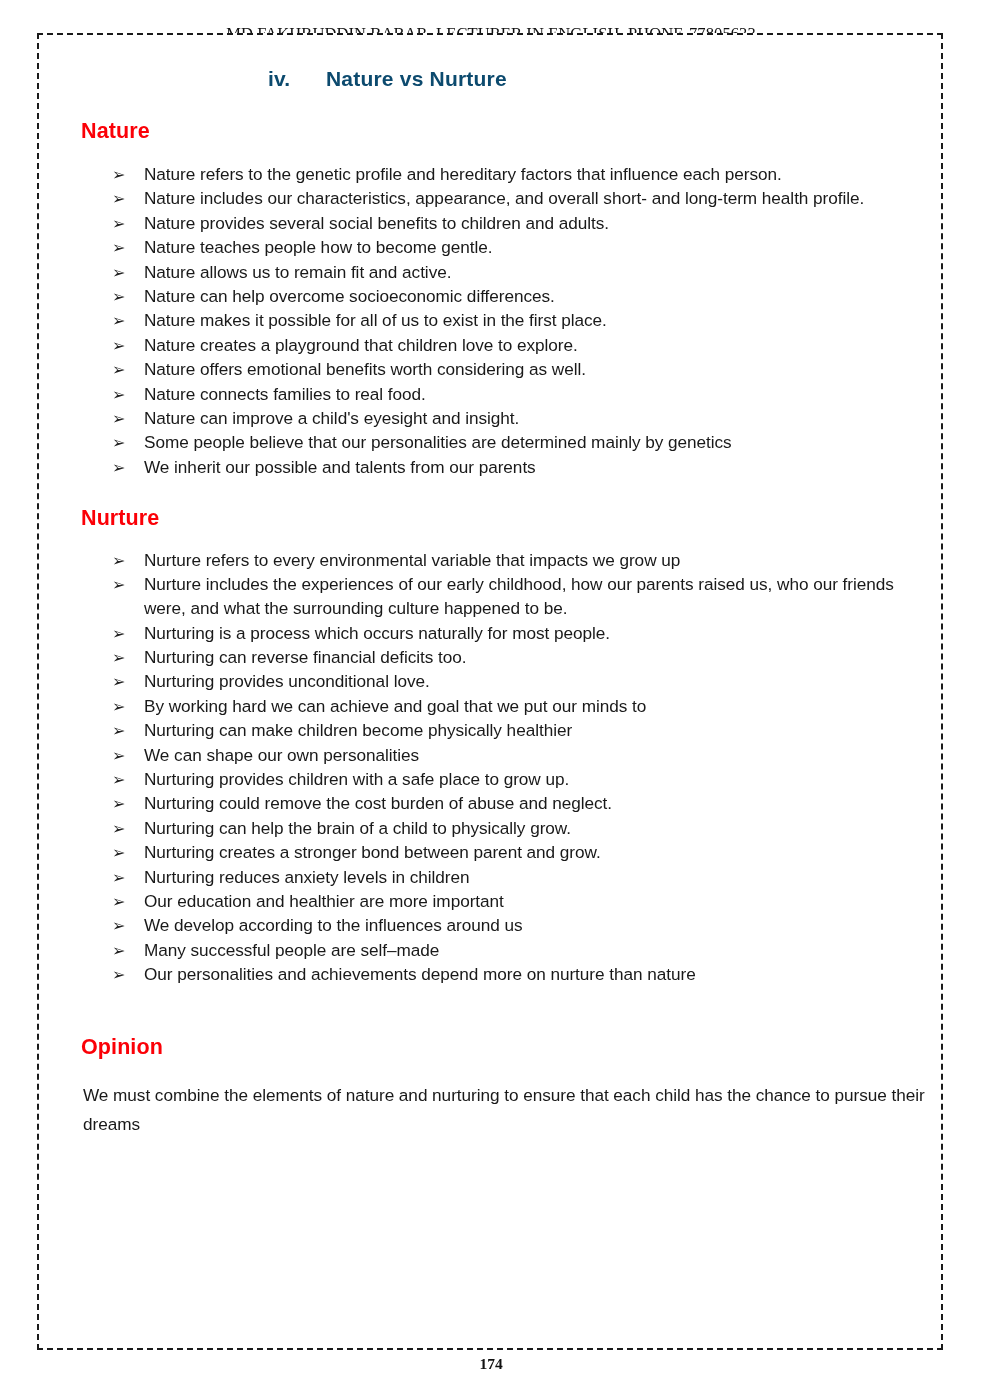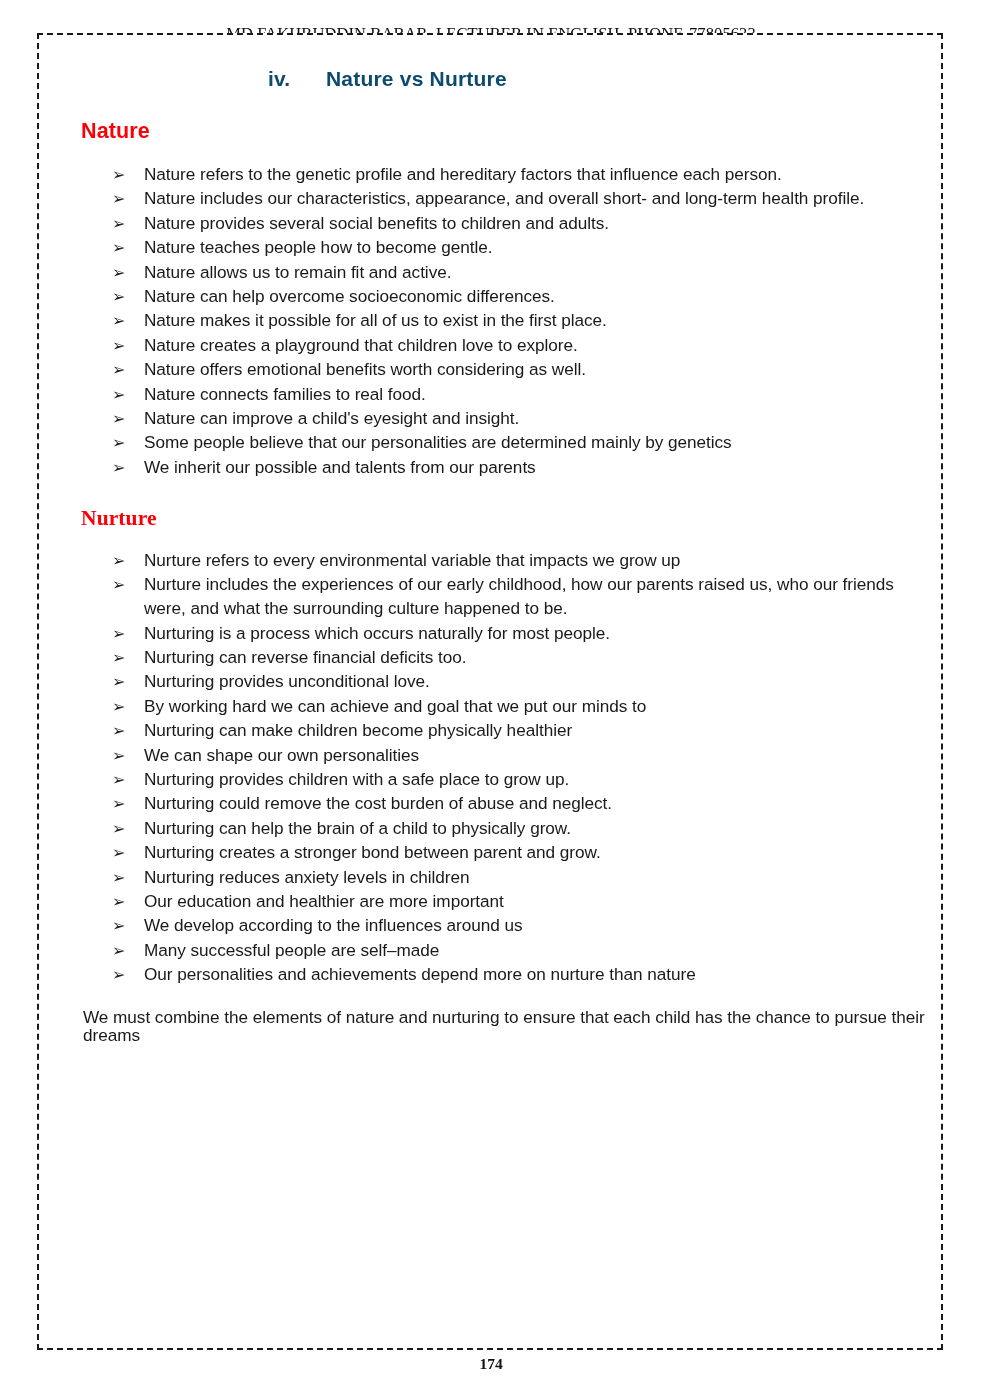--- a/index.html
+++ b/index.html
@@ -76,7 +76,7 @@
     letter-spacing: 0.1px;
   }
   .h-nature   { margin-top: 28px; margin-left: 20px; }
-  .h-nurture  { margin-top: 26px; margin-left: 20px; font-family: Liberation Serif, serif; }
+  .h-nurture  { margin-top: 26px; margin-left: 20px; }
   .h-opinion  { margin-top: 48px; margin-left: 20px; }
 
   

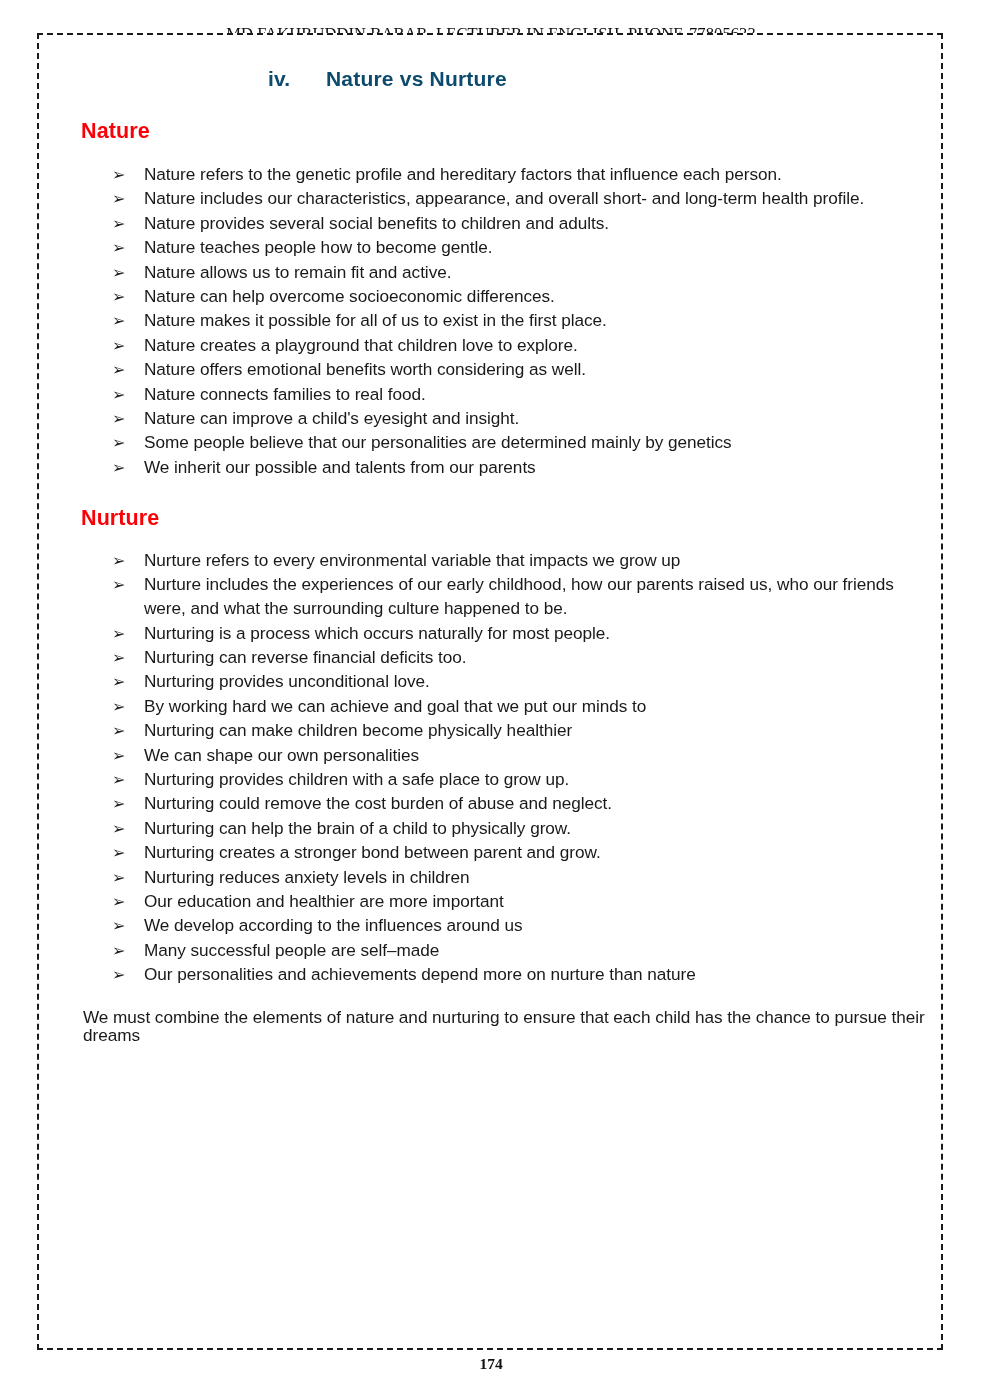--- a/index.html
+++ b/index.html
@@ -277,6 +277,7 @@
       </li>
     </ul>
 
+    <h2 class="section-heading h-opinion">Opinion</h2>
 
     <p class="opinion-text">We must combine the elements of nature and nurturing to ensure that each child has the chance to pursue their dreams</p>
 

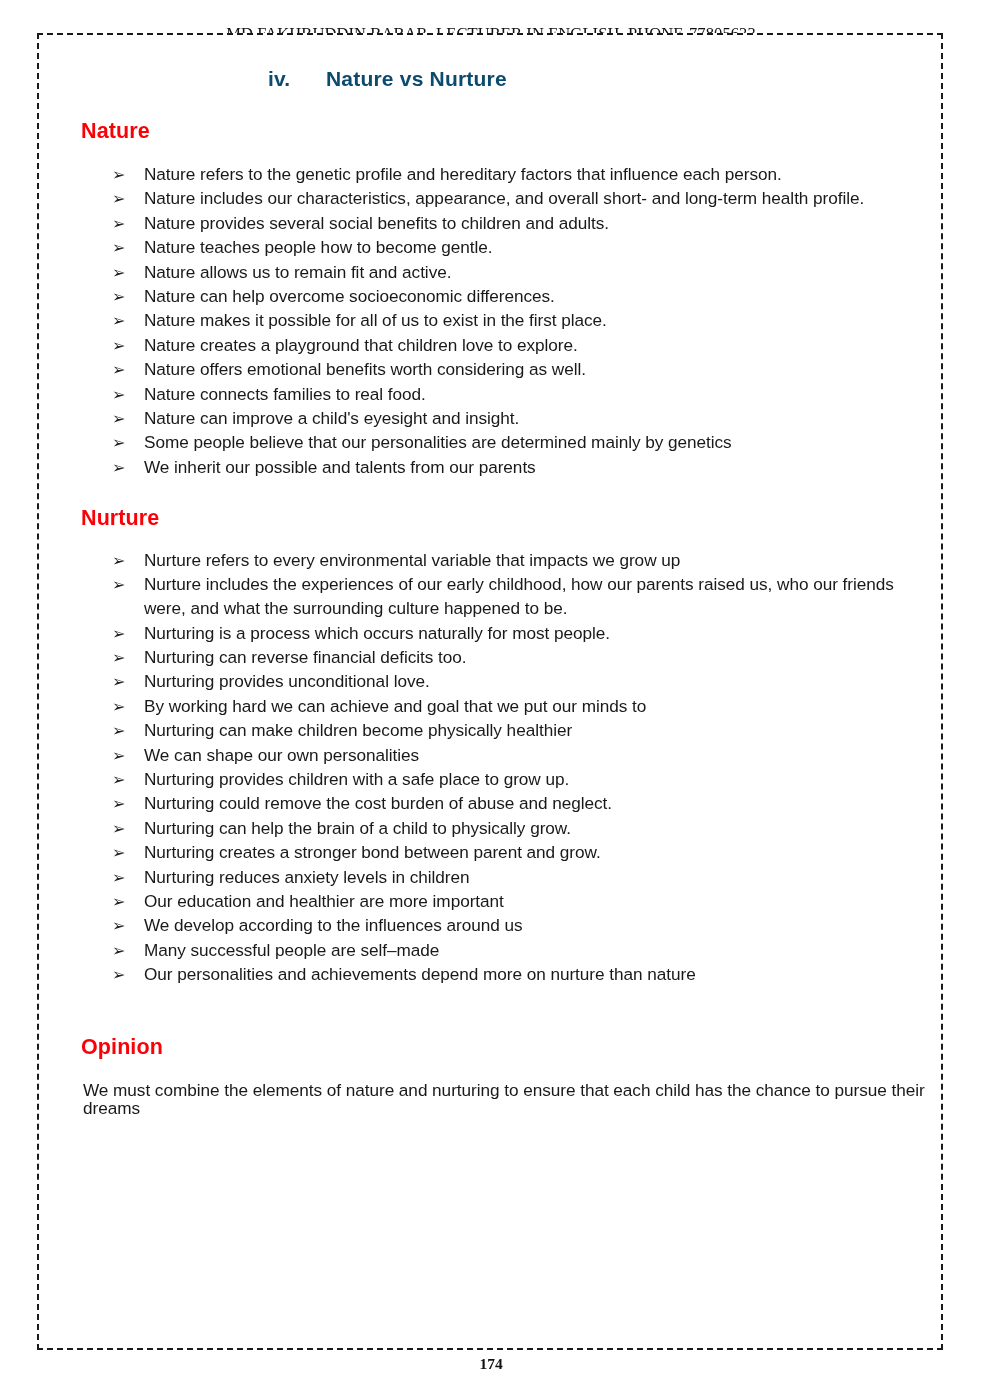--- a/index.html
+++ b/index.html
@@ -117,7 +117,7 @@
     margin: 21px 0 0 22px;
     width: 862px;
     font-size: 17.2px;
-    line-height: 18px;
+    line-height: 29px;
     color: #191919;
     letter-spacing: -0.05px;
   }

